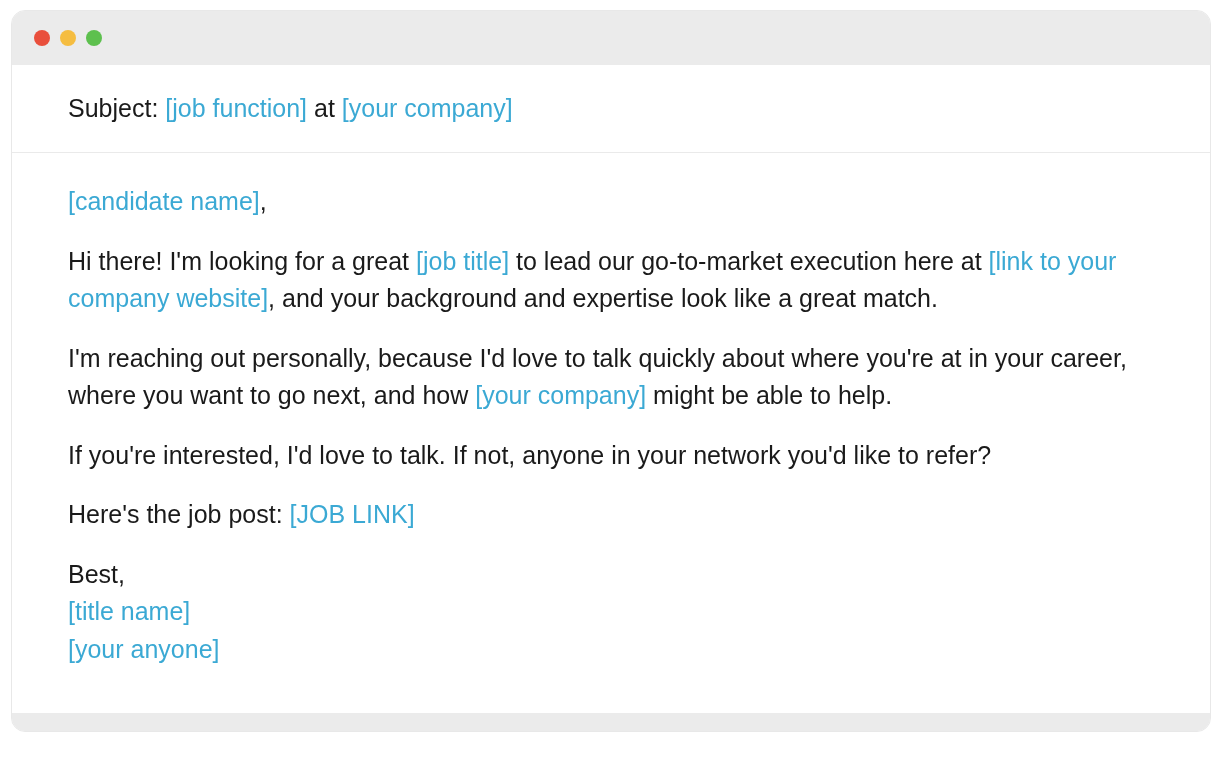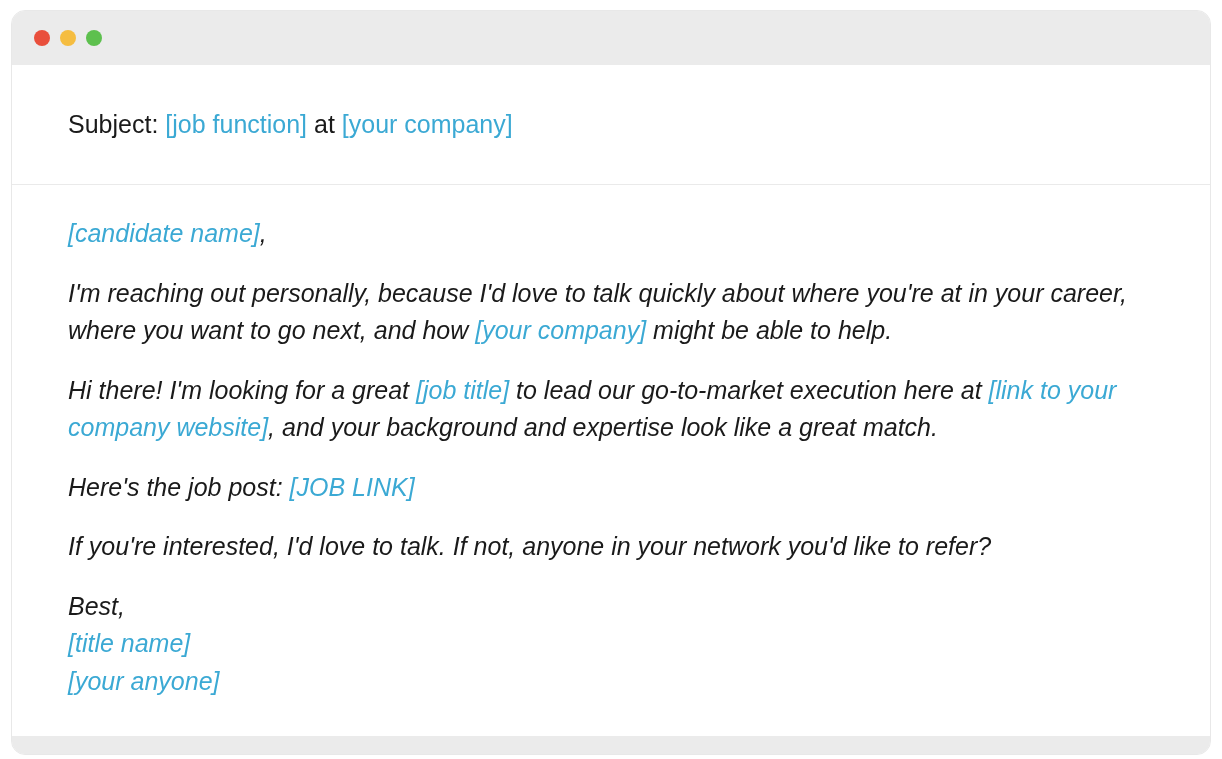--- a/index.html
+++ b/index.html
@@ -40,7 +40,7 @@
     .traffic-yellow { background: #f5bd40; }
     .traffic-green { background: #5dc04e; }
     .subject-bar {
-      padding: 42px 56px;
+      padding: 26px 56px;
       border-bottom: 1px solid #eaeaea;
       font-size: 25px;
       line-height: 1.4;

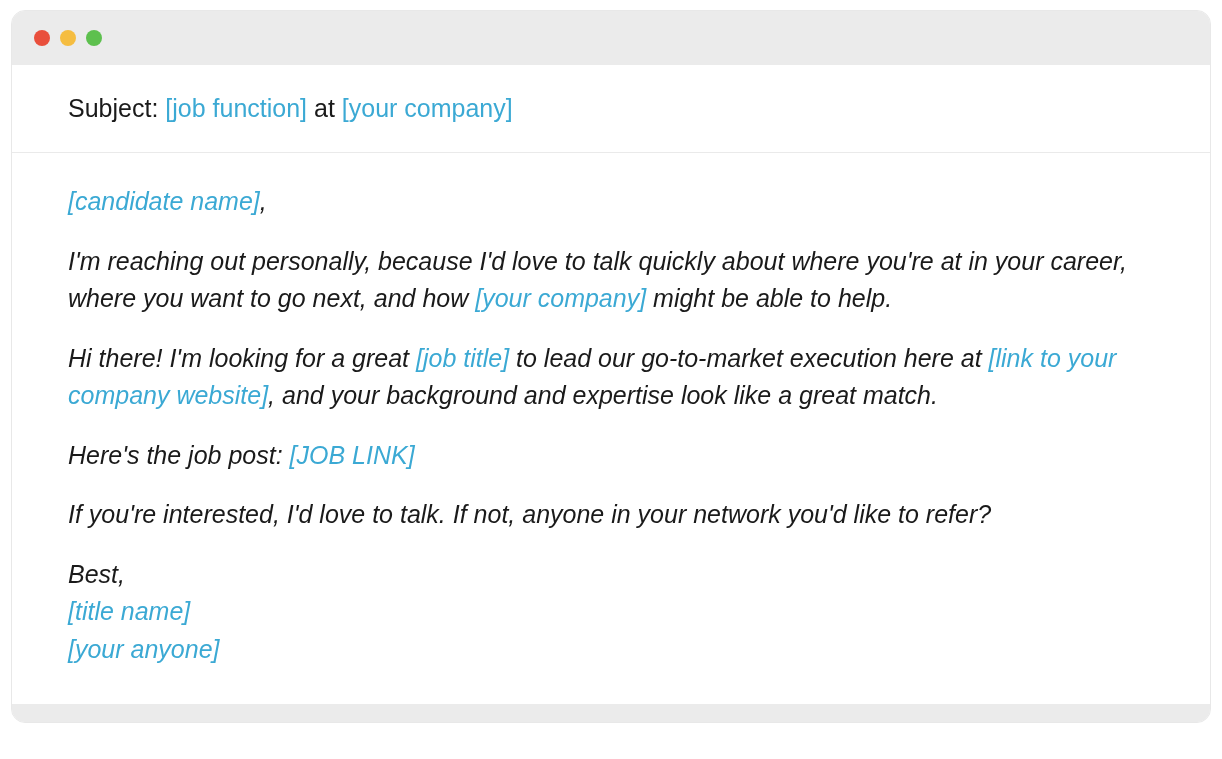--- a/index.html
+++ b/index.html
@@ -46,11 +46,10 @@
       line-height: 1.4;
     }
     .body-area {
-      padding: 30px 56px 36px 56px;
+      padding: 30px 56px 45px 56px;
       font-size: 25px;
       line-height: 1.5;
       color: #1a1a1a;
-      font-style: italic;
     }
     .body-area p {
       margin-bottom: 22px;

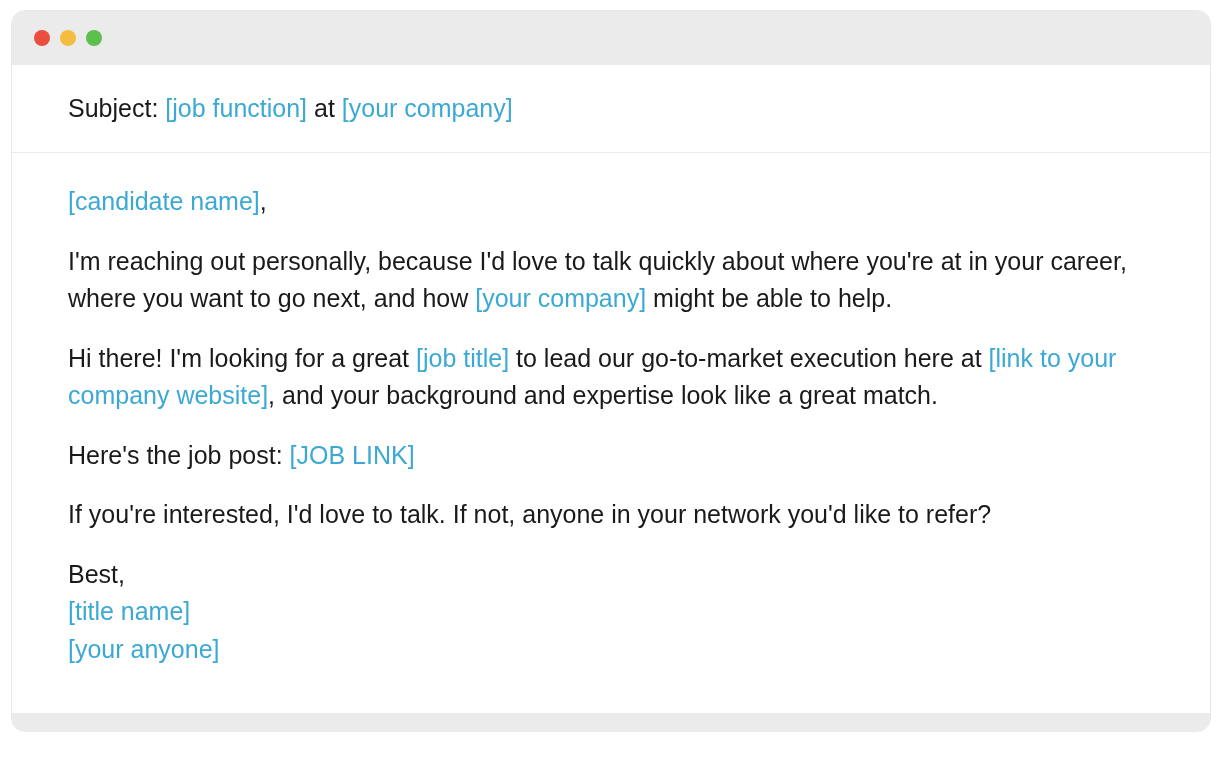--- a/index.html
+++ b/index.html
@@ -93,11 +93,11 @@
     </p>
 
     <p>
-      <span class="black-text">I'm reaching out personally, because I'd love to talk quickly about  where you're at in your career, where you want to go next, and  how </span><span class="placeholder">[your company]</span><span class="black-text"> might be able to help.</span>
+      <span class="black-text">Hi there! I'm looking for a great </span><span class="placeholder">[job title]</span><span class="black-text"> to lead our go-to-market  execution here at </span><span class="placeholder">[link to your company website]</span><span class="black-text">, and your  background and expertise look like a great match.</span>
     </p>
 
     <p>
-      <span class="black-text">Hi there! I'm looking for a great </span><span class="placeholder">[job title]</span><span class="black-text"> to lead our go-to-market  execution here at </span><span class="placeholder">[link to your company website]</span><span class="black-text">, and your  background and expertise look like a great match.</span>
+      <span class="black-text">I'm reaching out personally, because I'd love to talk quickly about  where you're at in your career, where you want to go next, and  how </span><span class="placeholder">[your company]</span><span class="black-text"> might be able to help.</span>
     </p>
 
     <p>

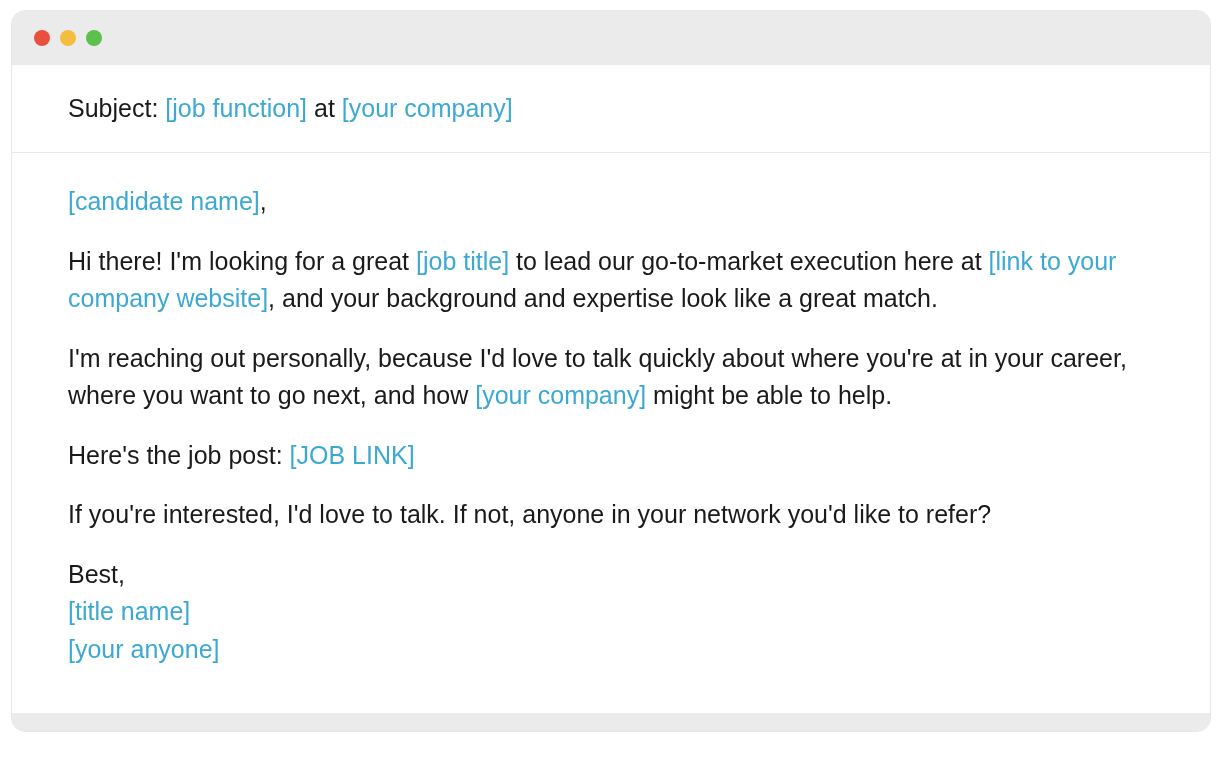--- a/index.html
+++ b/index.html
@@ -101,11 +101,11 @@
     </p>
 
     <p>
-      <span class="black-text">Here's the job post:  </span><span class="placeholder">[JOB LINK]</span>
+      <span class="black-text">If you're interested, I'd love to talk. If not, anyone in your network  you'd like to refer?</span>
     </p>
 
     <p>
-      <span class="black-text">If you're interested, I'd love to talk. If not, anyone in your network  you'd like to refer?</span>
+      <span class="black-text">Here's the job post:  </span><span class="placeholder">[JOB LINK]</span>
     </p>
 
     <p class="signature-line">

